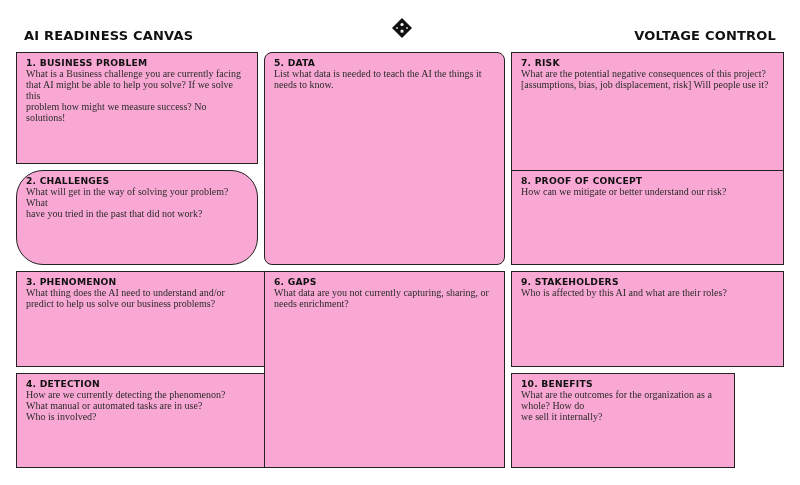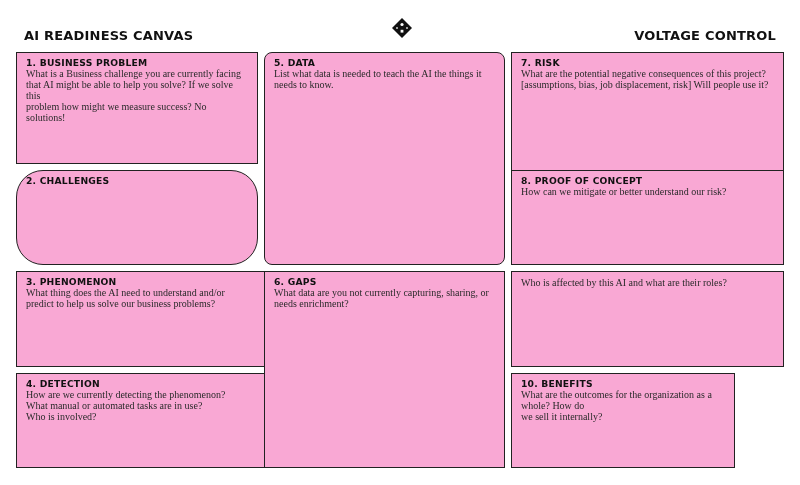--- a/index.html
+++ b/index.html
@@ -54,6 +54,8 @@
 </div>
 <div class="box" style="left:16px;top:170px;width:242px;height:95px;border-radius:27px;">
   <div class="head">2. CHALLENGES</div>
+  <div class="desc">What will get in the way of solving your problem? What
+have you tried in the past that did not work?</div>
 </div>
 <div class="box" style="left:16px;top:271px;width:276px;height:96px;">
   <div class="head">3. PHENOMENON</div>

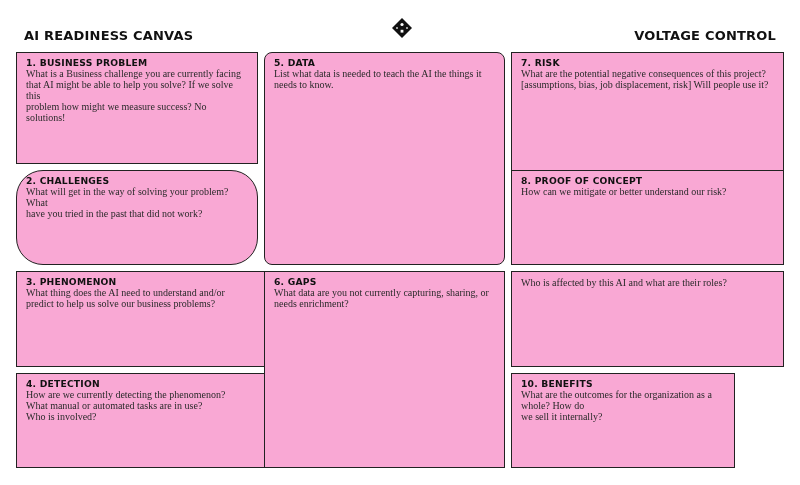--- a/index.html
+++ b/index.html
@@ -90,6 +90,7 @@
   <div class="desc">How can we mitigate or better understand our risk?</div>
 </div>
 <div class="box" style="left:511px;top:271px;width:273px;height:96px;">
+  <div class="head">9. STAKEHOLDERS</div>
   <div class="desc">Who is affected by this AI and what are their roles?</div>
 </div>
 <div class="box" style="left:511px;top:373px;width:224px;height:95px;">

